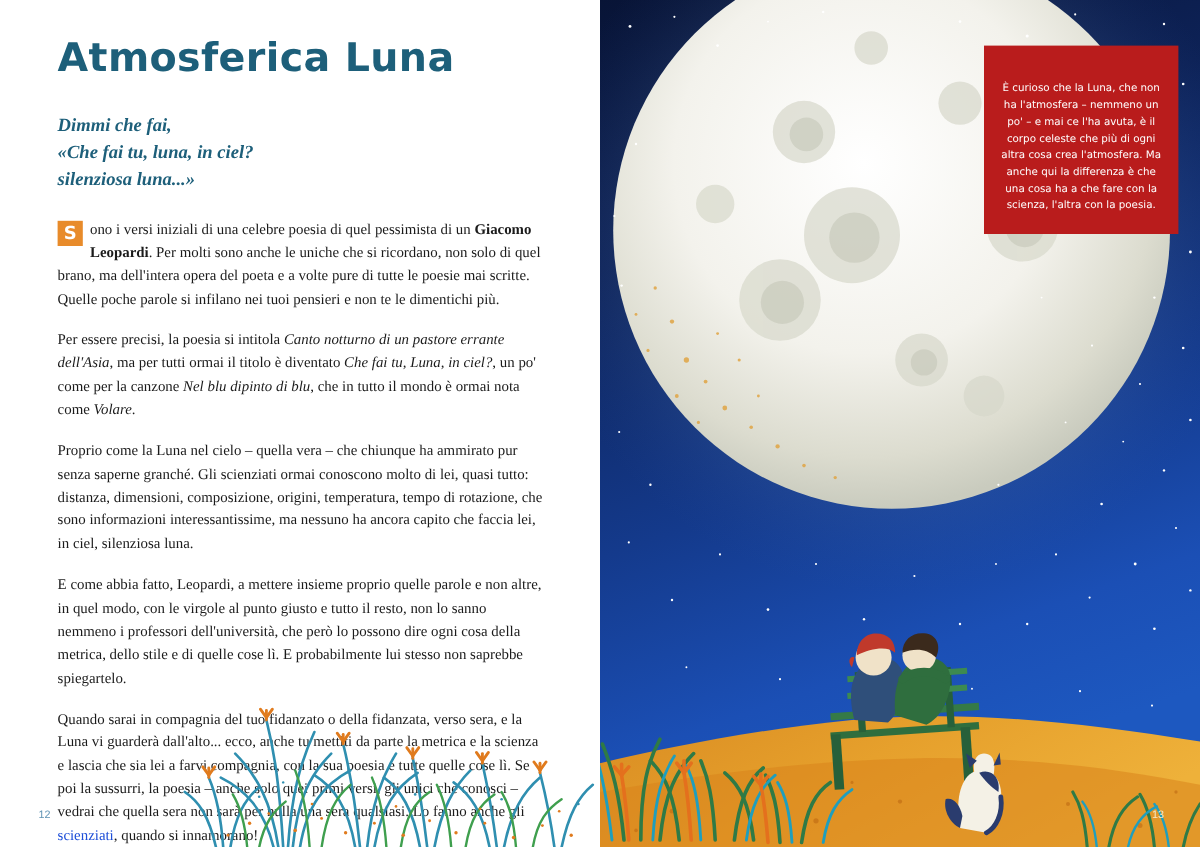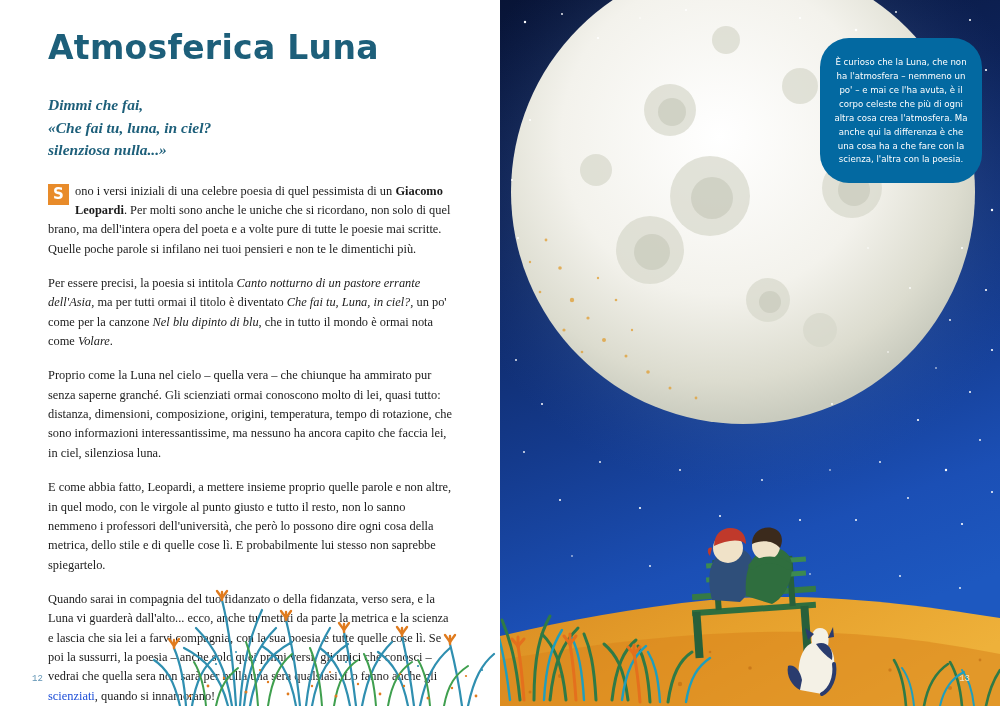--- a/index.html
+++ b/index.html
@@ -115,15 +115,14 @@
     right: 18px;
     top: 38px;
     width: 162px;
-    background: #0369a1;
+    background: #b91c1c;
     color: #ffffff;
-    padding: 18px 10px 16px 10px;
+    padding: 30px 10px 16px 10px;
     box-sizing: border-box;
     font-family: "DejaVu Sans", sans-serif;
     font-size: 8.6px;
     line-height: 1.62;
     text-align: center;
-    border-radius: 29px;
   }
 </style>
 </head>

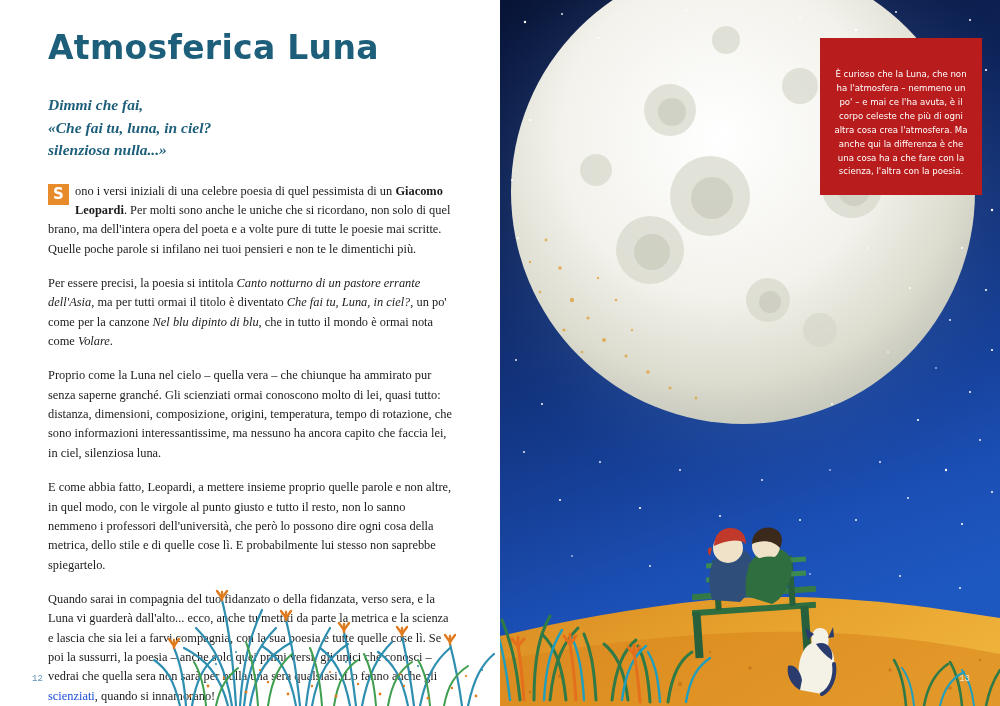--- a/index.html
+++ b/index.html
@@ -139,7 +139,7 @@
       <div class="poem">
         <div>Dimmi che fai,</div>
         <div>«Che fai tu, luna, in ciel?</div>
-        <div>silenziosa nulla...»</div>
+        <div>silenziosa luna...»</div>
       </div>
 
       <p class="body-par first">

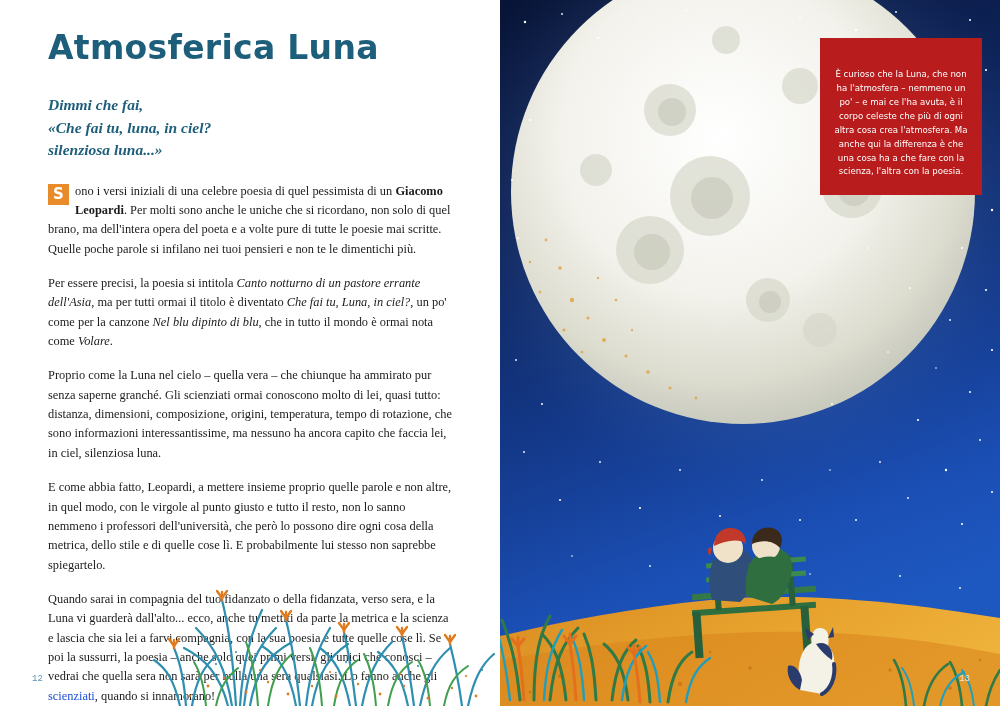--- a/index.html
+++ b/index.html
@@ -85,7 +85,7 @@
 
   .folio {
     position: absolute;
-    font-family: Liberation Mono, monospace;
+    font-family: Liberation Sans, sans-serif;
     font-size: 9px;
     color: #5f93b4;
   }

